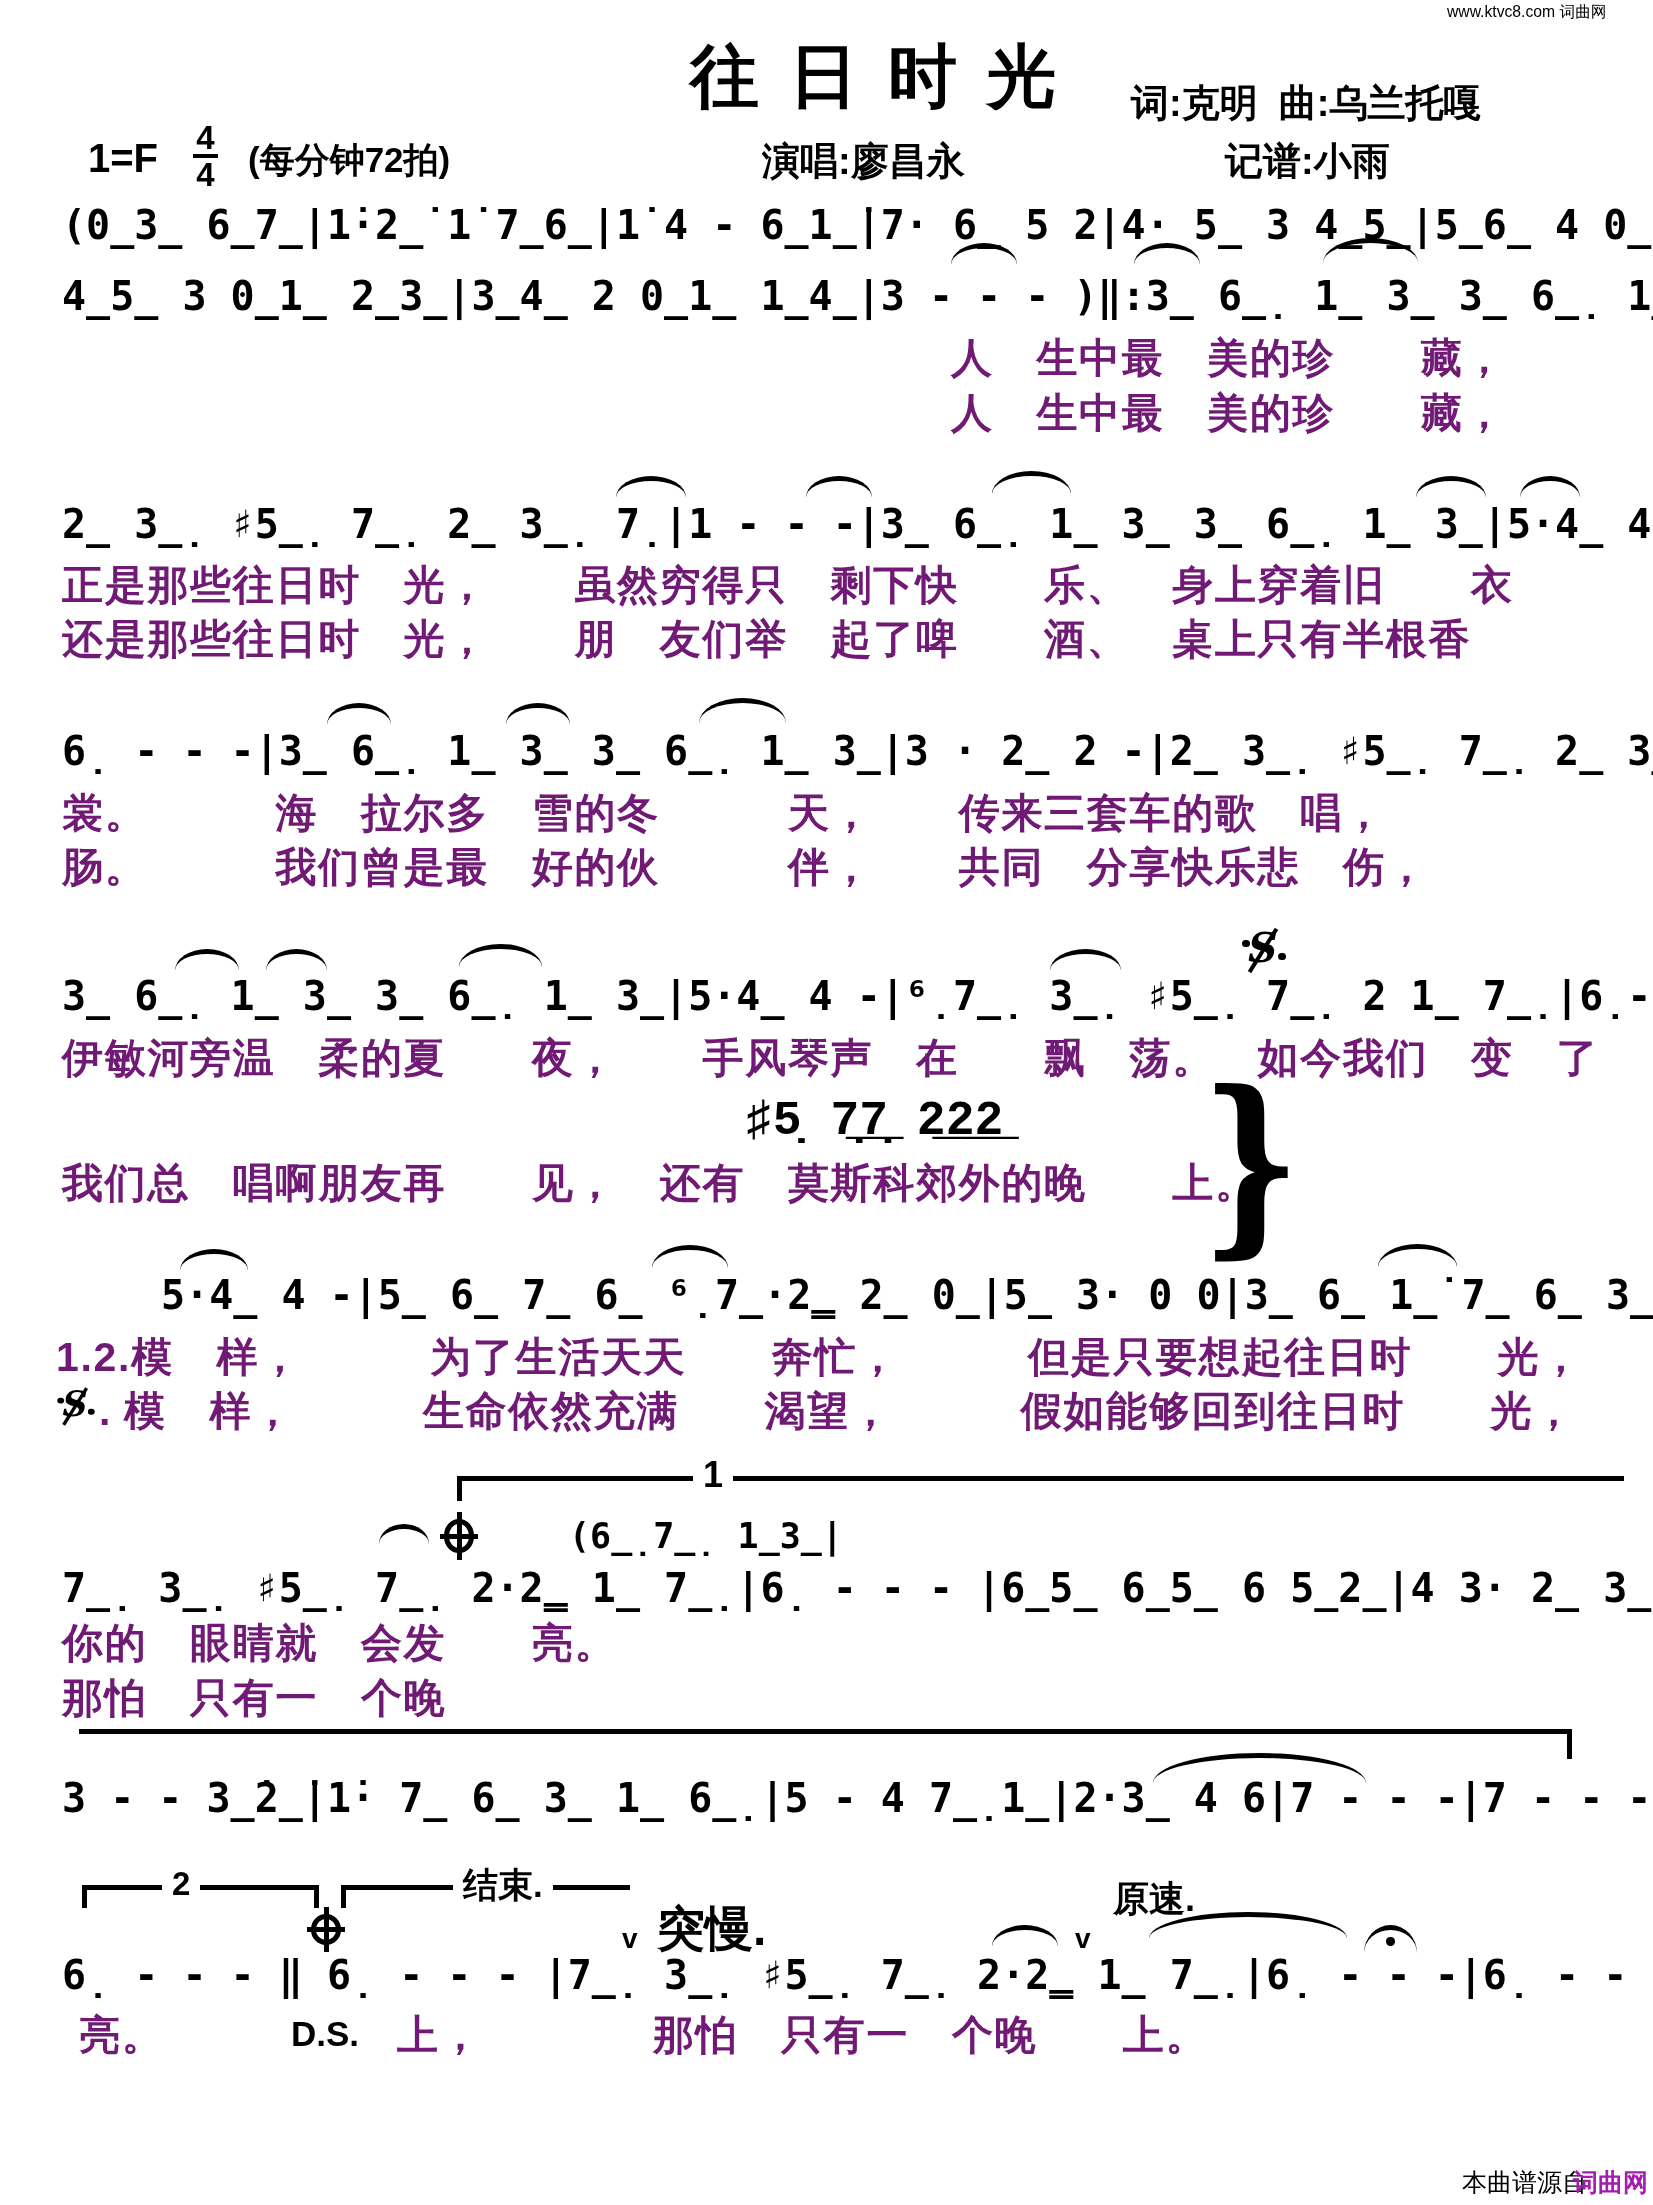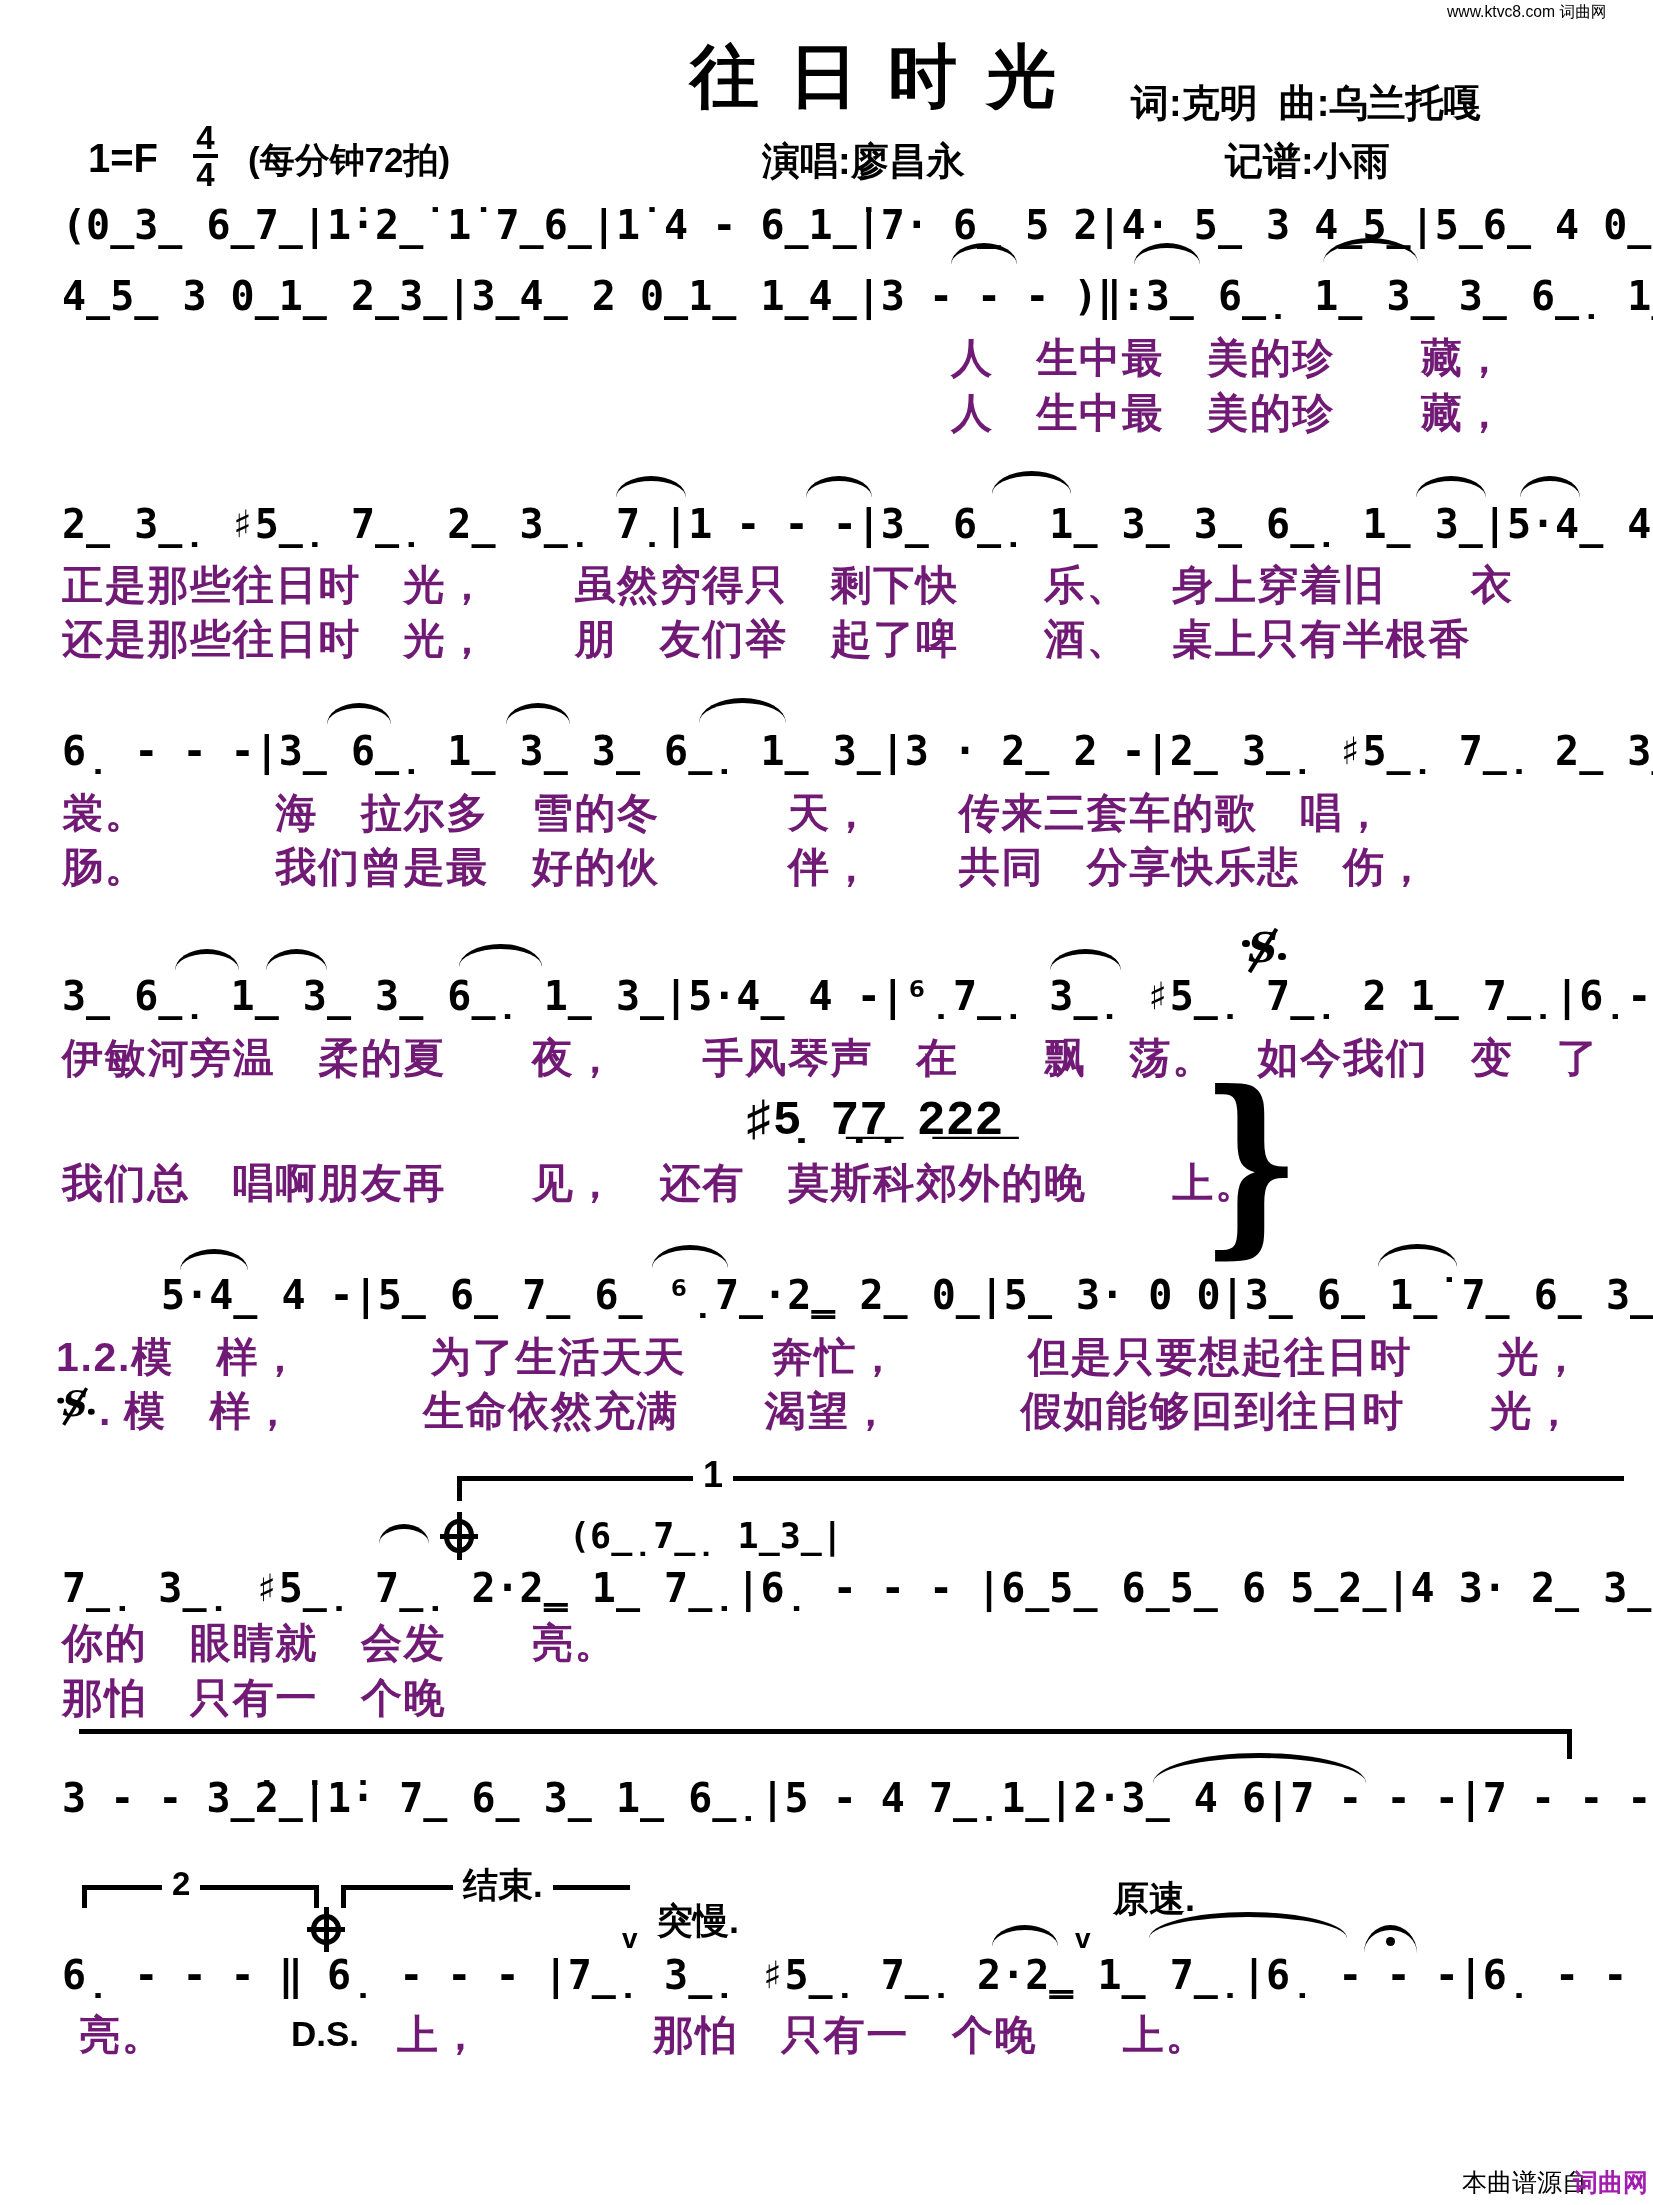--- a/index.html
+++ b/index.html
@@ -139,7 +139,7 @@
       <span class="c-h"></span>
   </div>
   <div class="abs hdr" style="left:622px;top:1923px;font-size:28px;">v</div>
-  <div class="abs hdr" style="left:657px;top:1897px;font-size:36px;">突慢.</div>
+  <div class="abs hdr" style="left:657px;top:1897px;font-size:48px;">突慢.</div>
   <div class="slur" style="left:992px;top:1925px;width:66px;height:16.5px;"></div>
   <div class="abs hdr" style="left:1075px;top:1923px;font-size:28px;">v</div>
   <div class="abs hdr" style="left:1113px;top:1875px;font-size:36px;">原速.</div>

